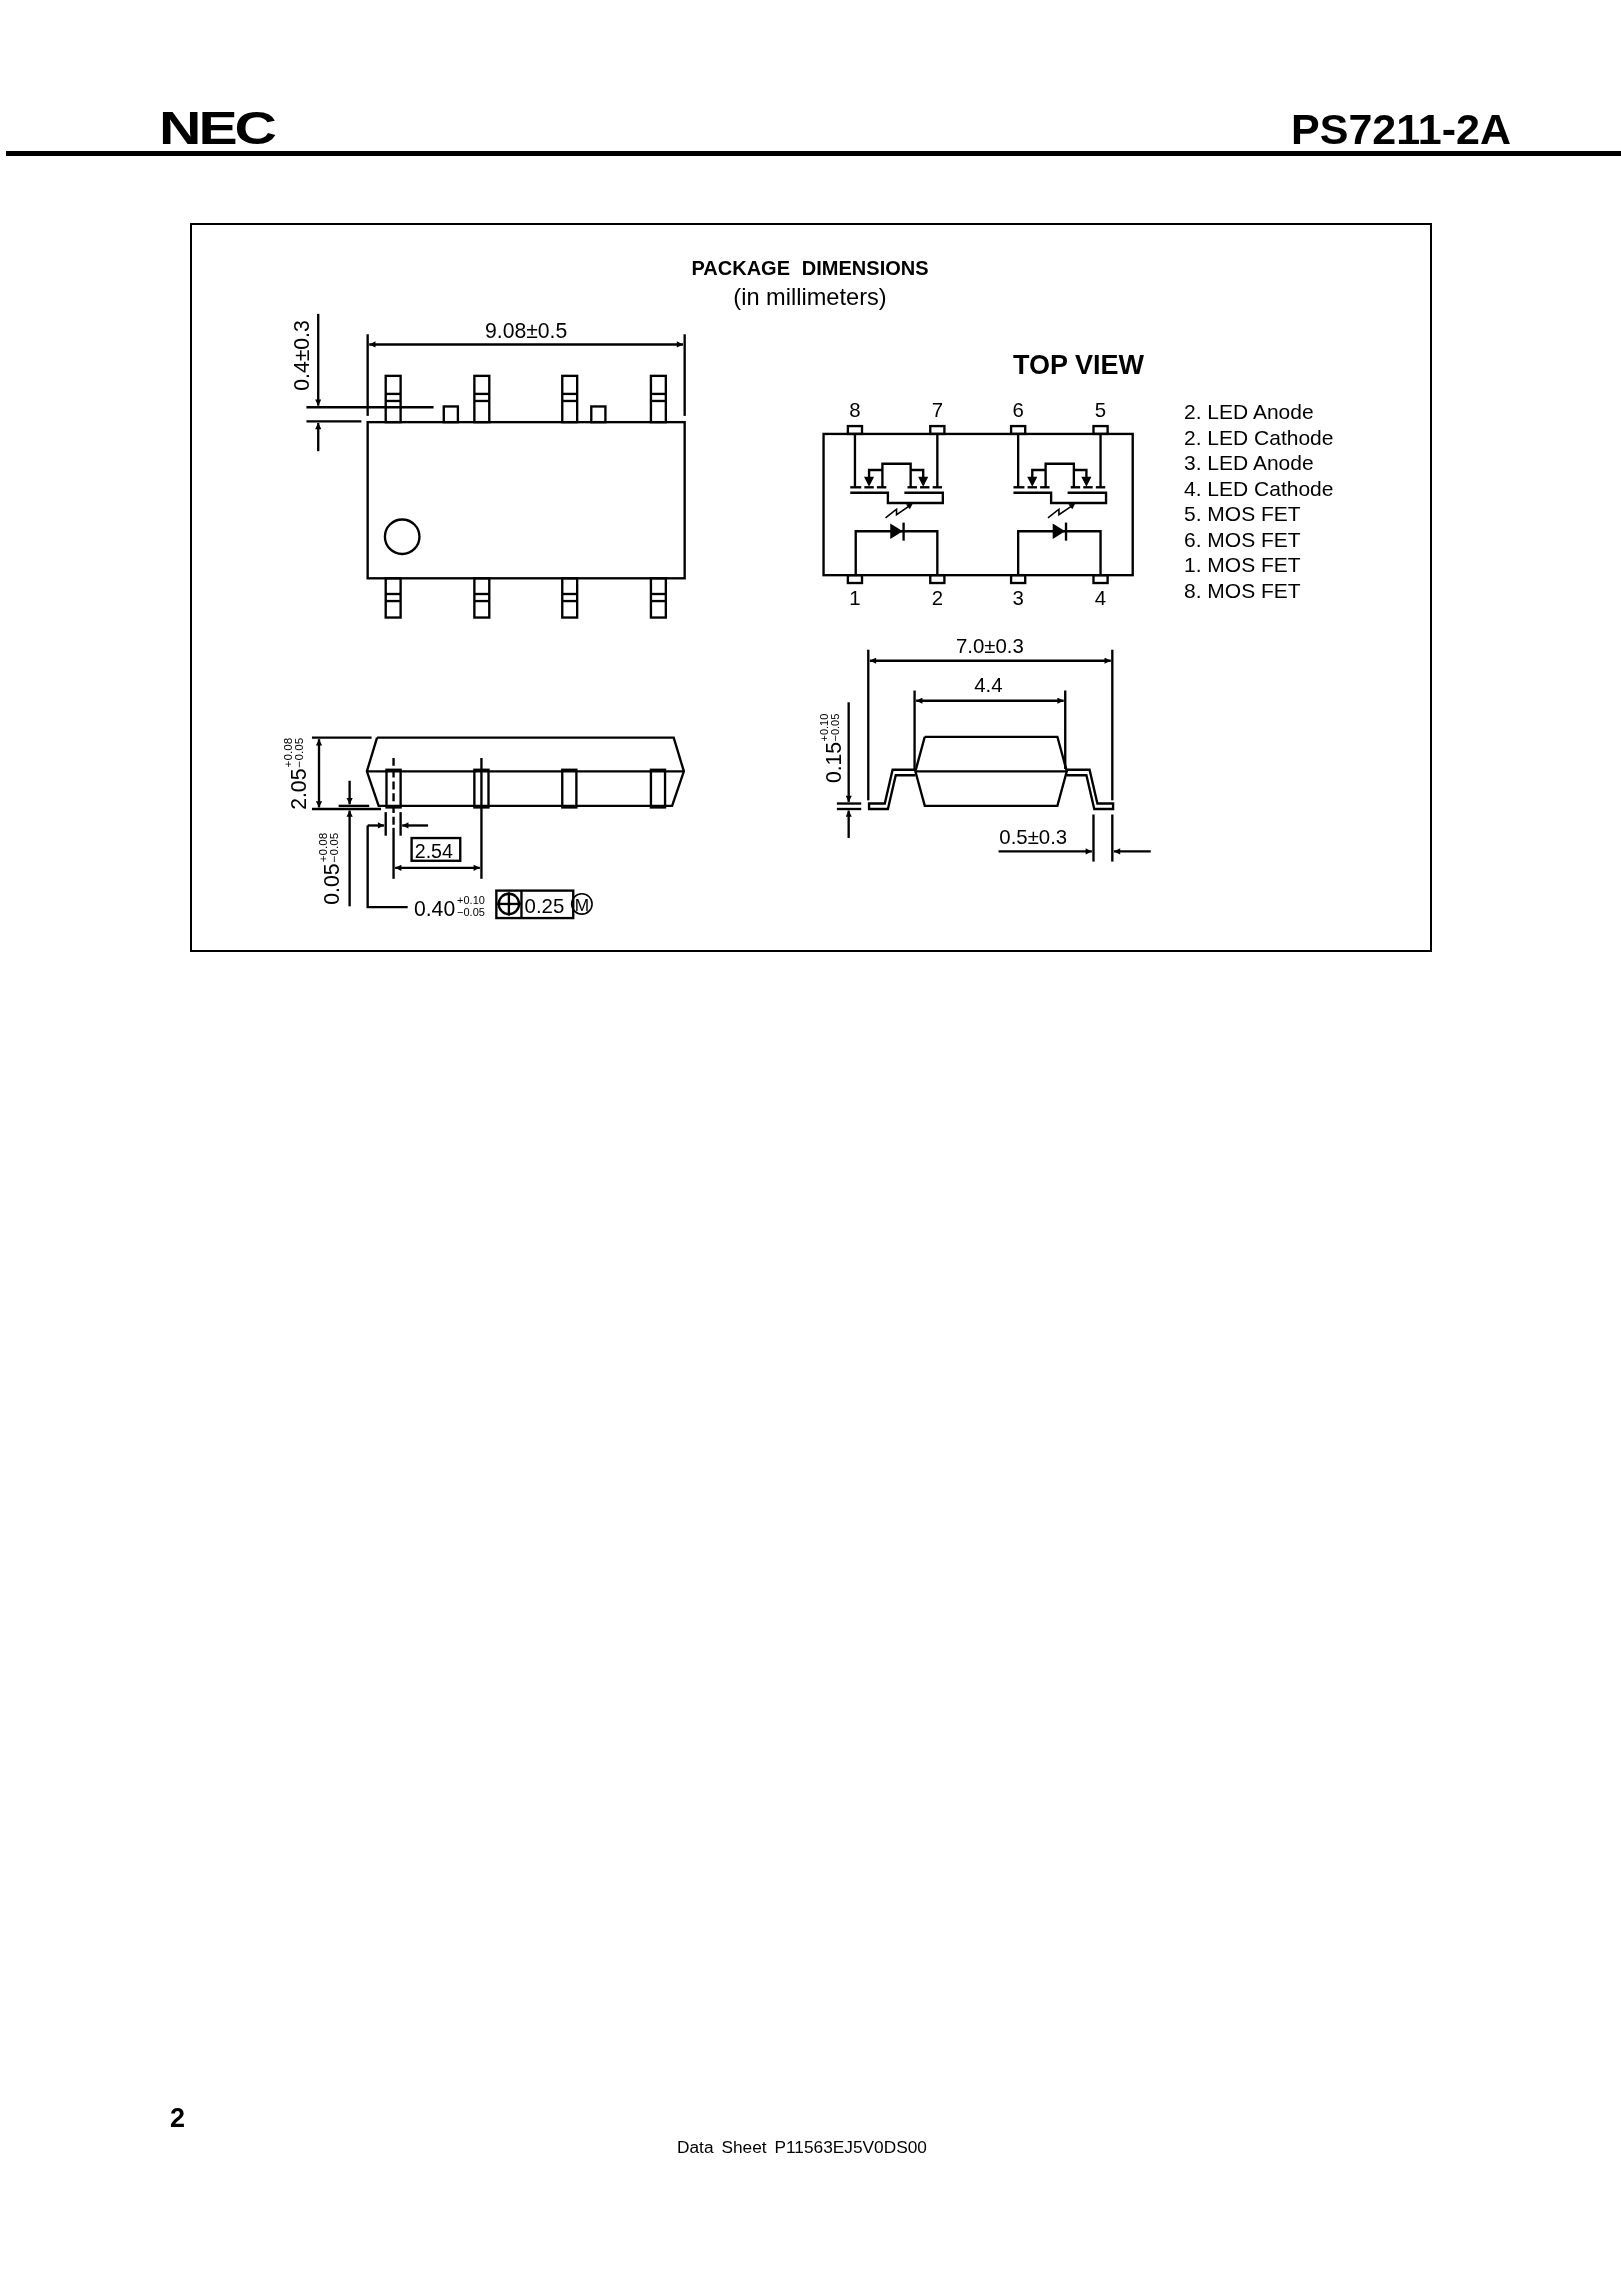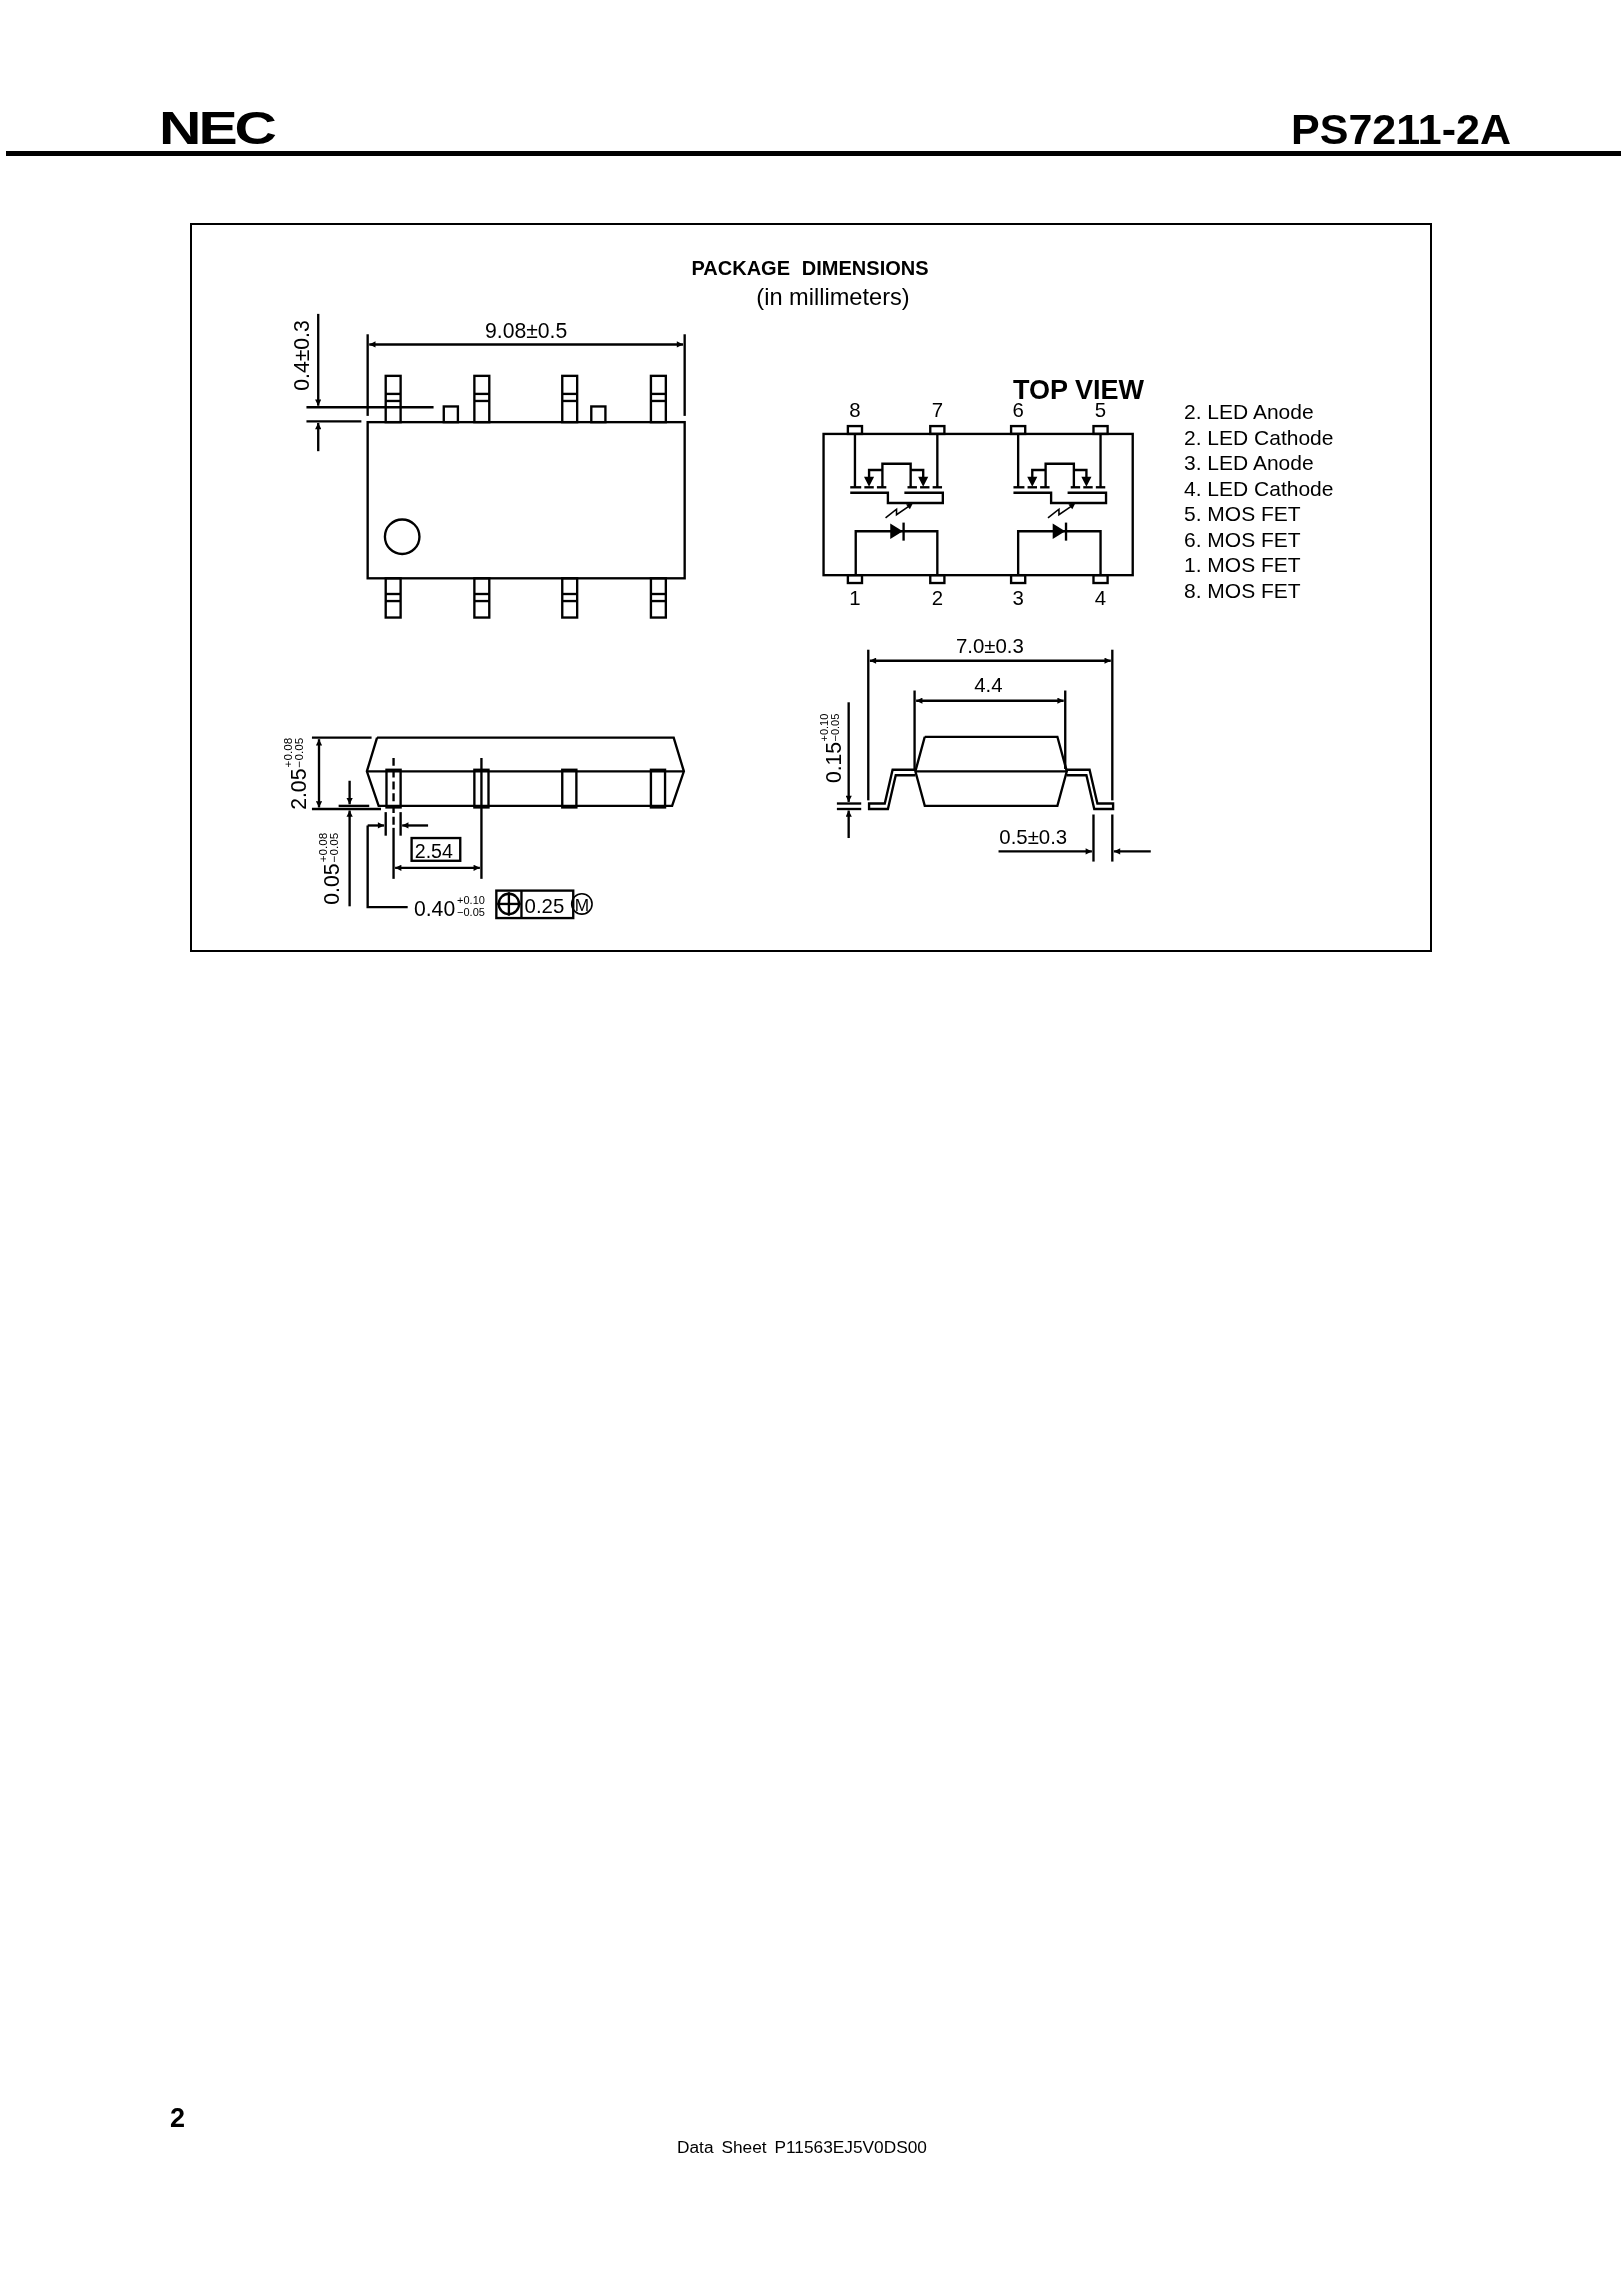--- a/index.html
+++ b/index.html
@@ -11,7 +11,7 @@
   .pkgbox { left:190px; top:223px; width:1238px; height:725px; border:2.4px solid #000; }
   .title { left:0; top:250px; width:1622px; text-align:center; font-size:20px; font-weight:bold; line-height:36px; word-spacing:6.3px; }
   .title-wrap { left:190px; width:1240px; }
-  .subtitle { top:283px; font-size:23.6px; line-height:28px; text-align:center;padding-left:23px; }
+  .subtitle { top:283px; font-size:23.6px; line-height:28px; text-align:center; }
   .topview-title { left:1013px; top:350px; font-size:27px; font-weight:bold; line-height:31px;margin-top:25px; }
   .pinlist { left:1184px; top:399px; font-size:21px; line-height:25.5px; }
   .pinlist div { white-space:nowrap; }

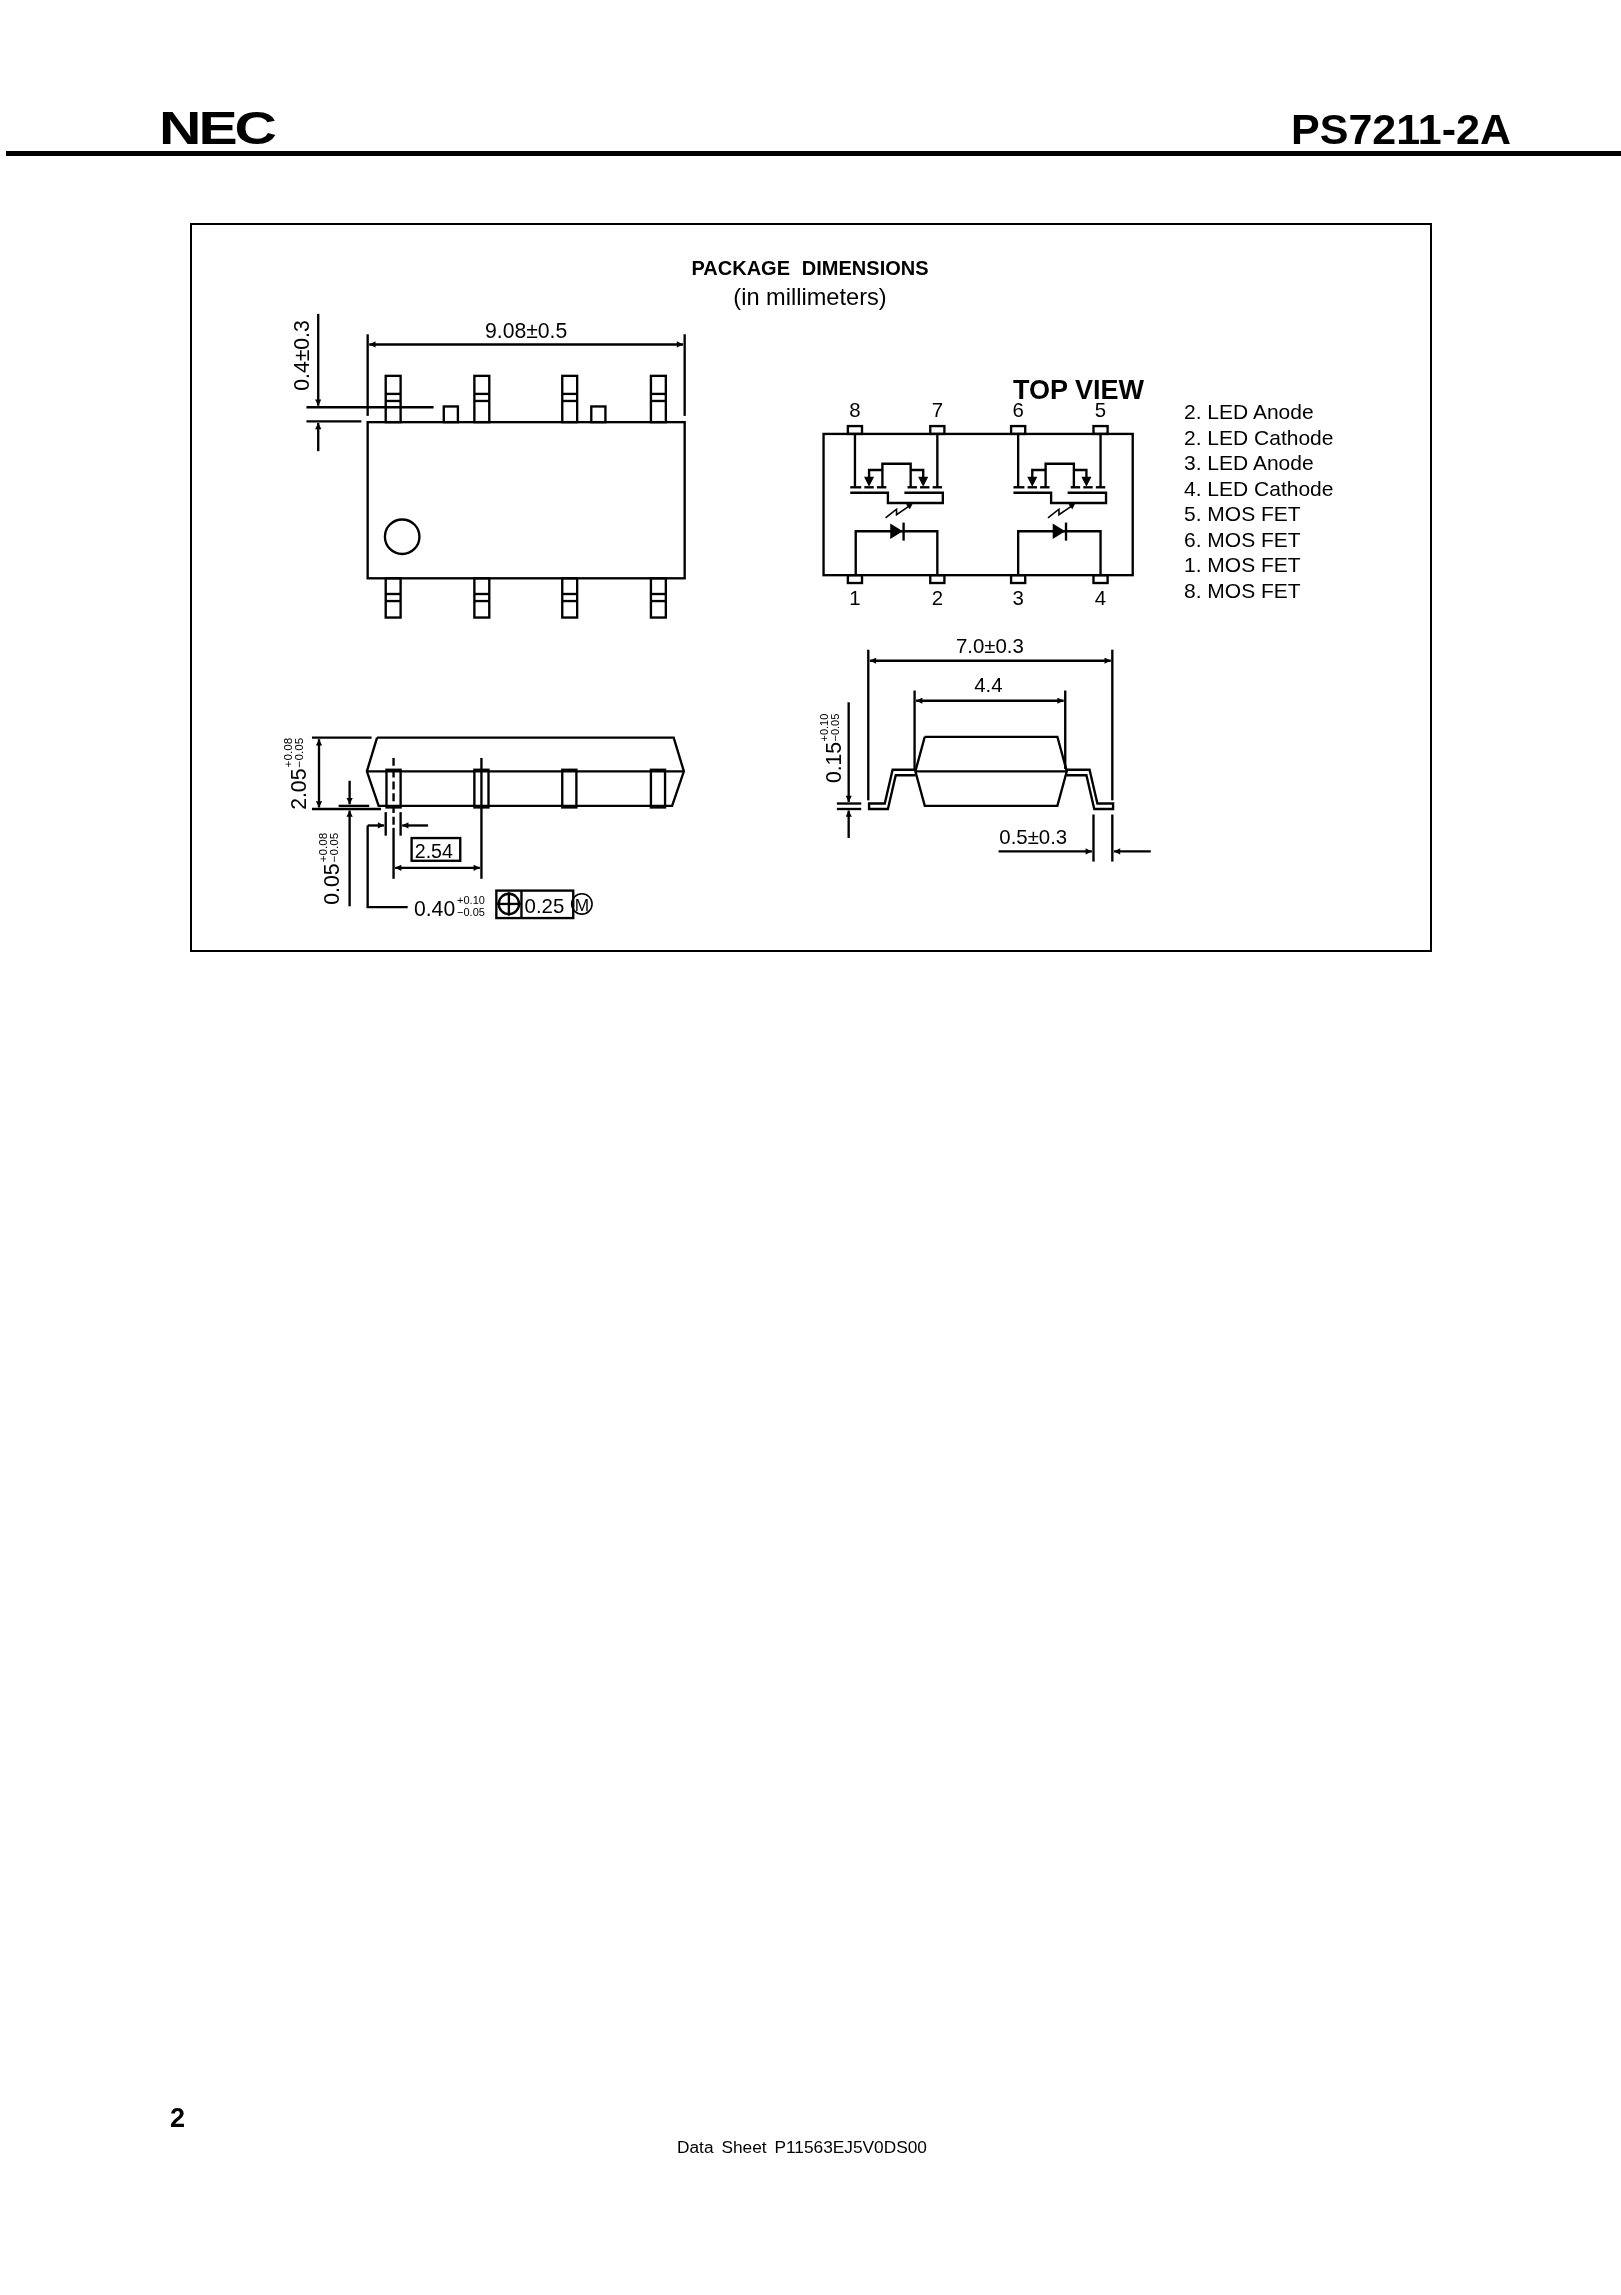--- a/index.html
+++ b/index.html
@@ -12,7 +12,7 @@
   .title { left:0; top:250px; width:1622px; text-align:center; font-size:20px; font-weight:bold; line-height:36px; word-spacing:6.3px; }
   .title-wrap { left:190px; width:1240px; }
   .subtitle { top:283px; font-size:23.6px; line-height:28px; text-align:center; }
-  .topview-title { left:1013px; top:350px; font-size:27px; font-weight:bold; line-height:31px;margin-top:25px; }
+  .topview-title { left:1013px; top:350px; font-size:27px; font-weight:bold; line-height:31px; }
   .pinlist { left:1184px; top:399px; font-size:21px; line-height:25.5px; }
   .pinlist div { white-space:nowrap; }
   .footer-page { left:170px; top:2104px; font-size:27px; font-weight:bold; line-height:28px; }

